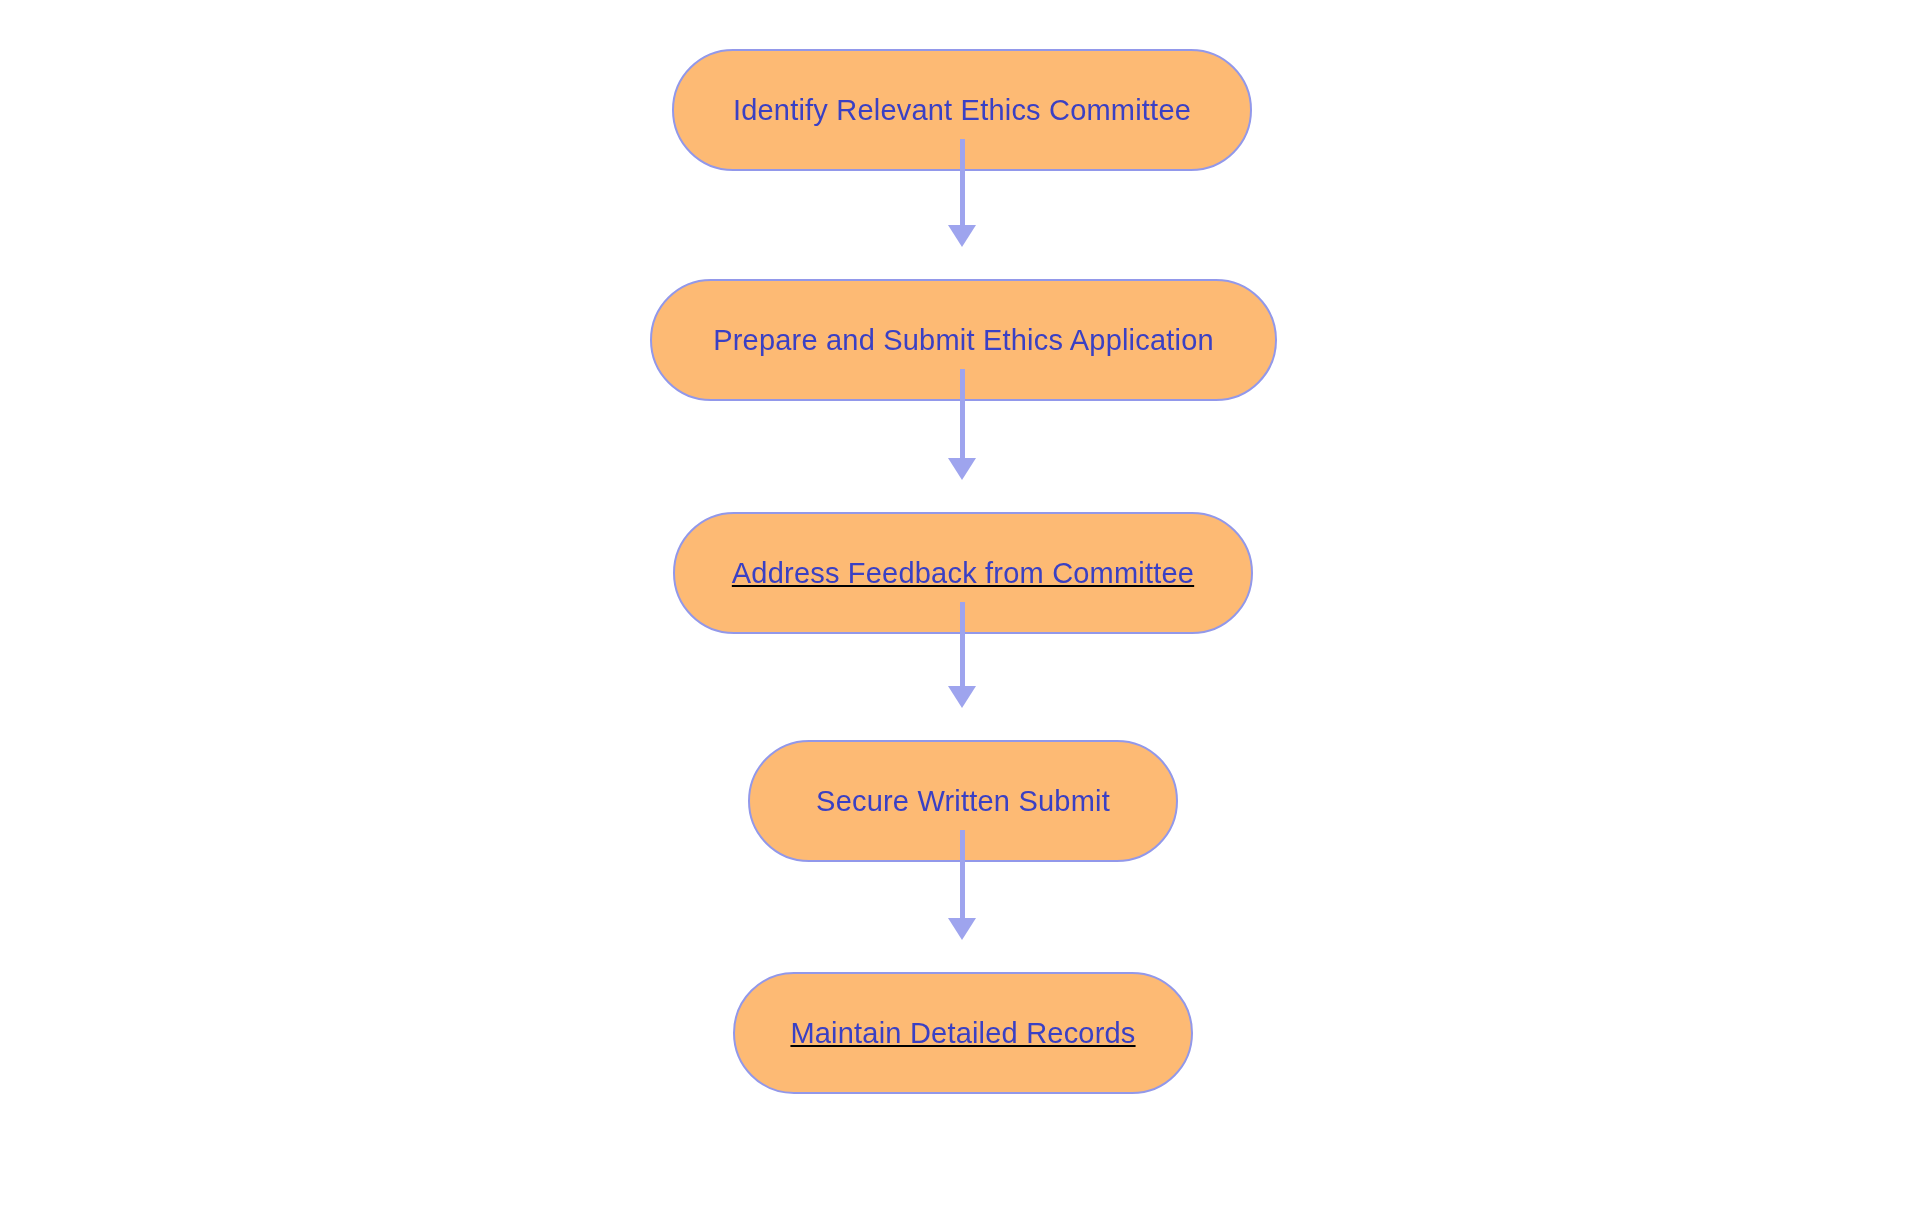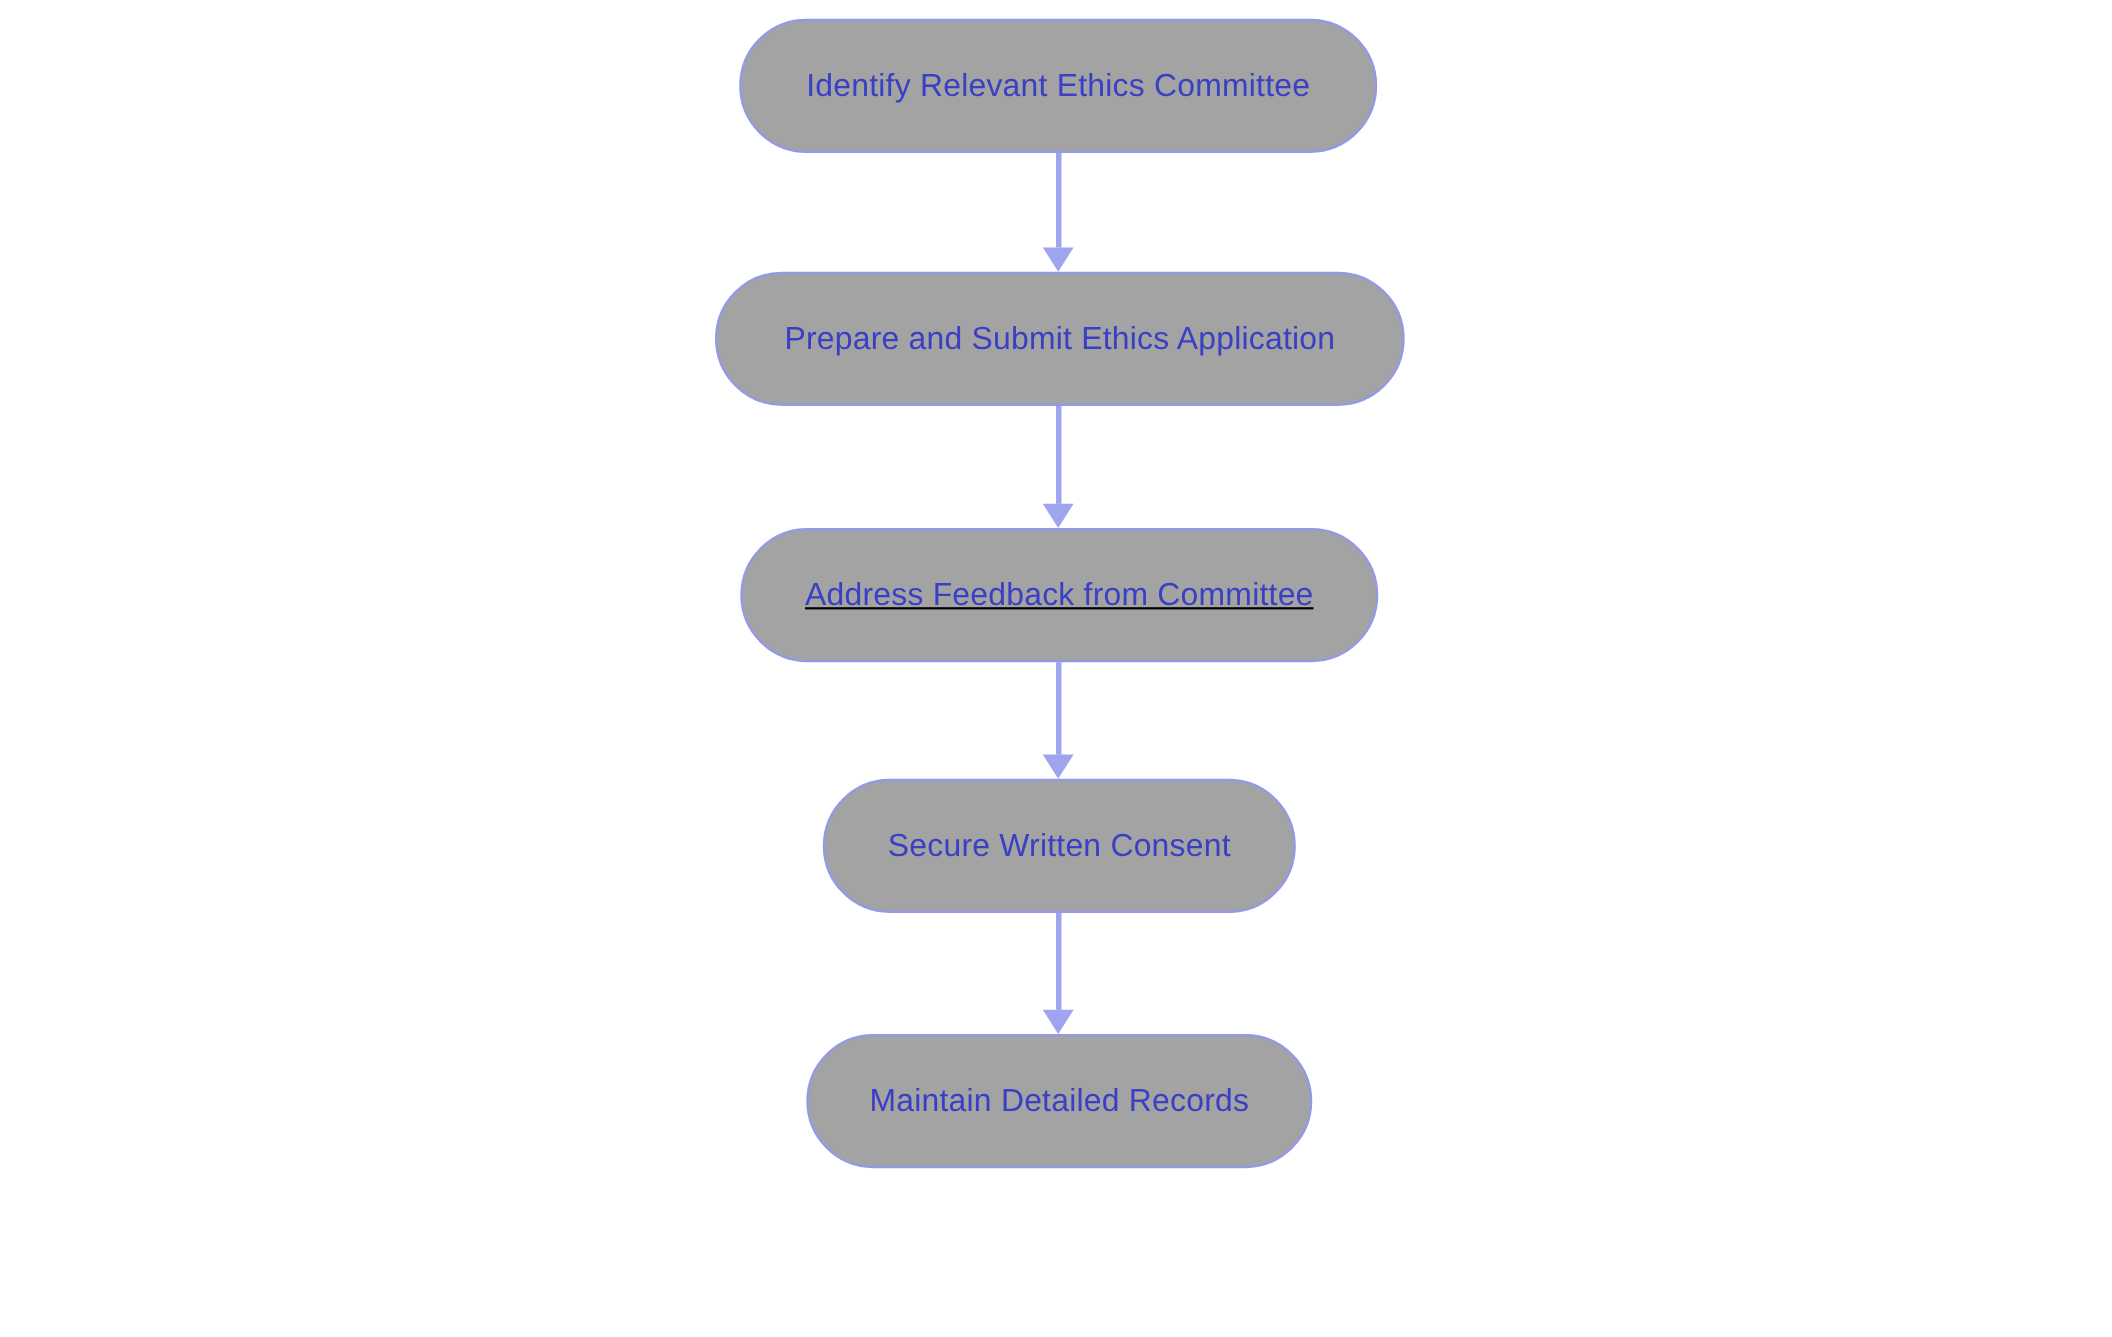--- a/index.html
+++ b/index.html
@@ -18,13 +18,14 @@
   .flow-node {
     position: absolute;
     height: 122px;
-    background: #a3a3a3;
+    background: #fdba74;
     border: 2px solid #9298EA;
     border-radius: 62px;
     box-sizing: border-box;
     display: flex;
     align-items: center;
     justify-content: center;
+    margin-top: 32px;
   }
   .flow-node .node-label {
     color: #3A40C4;

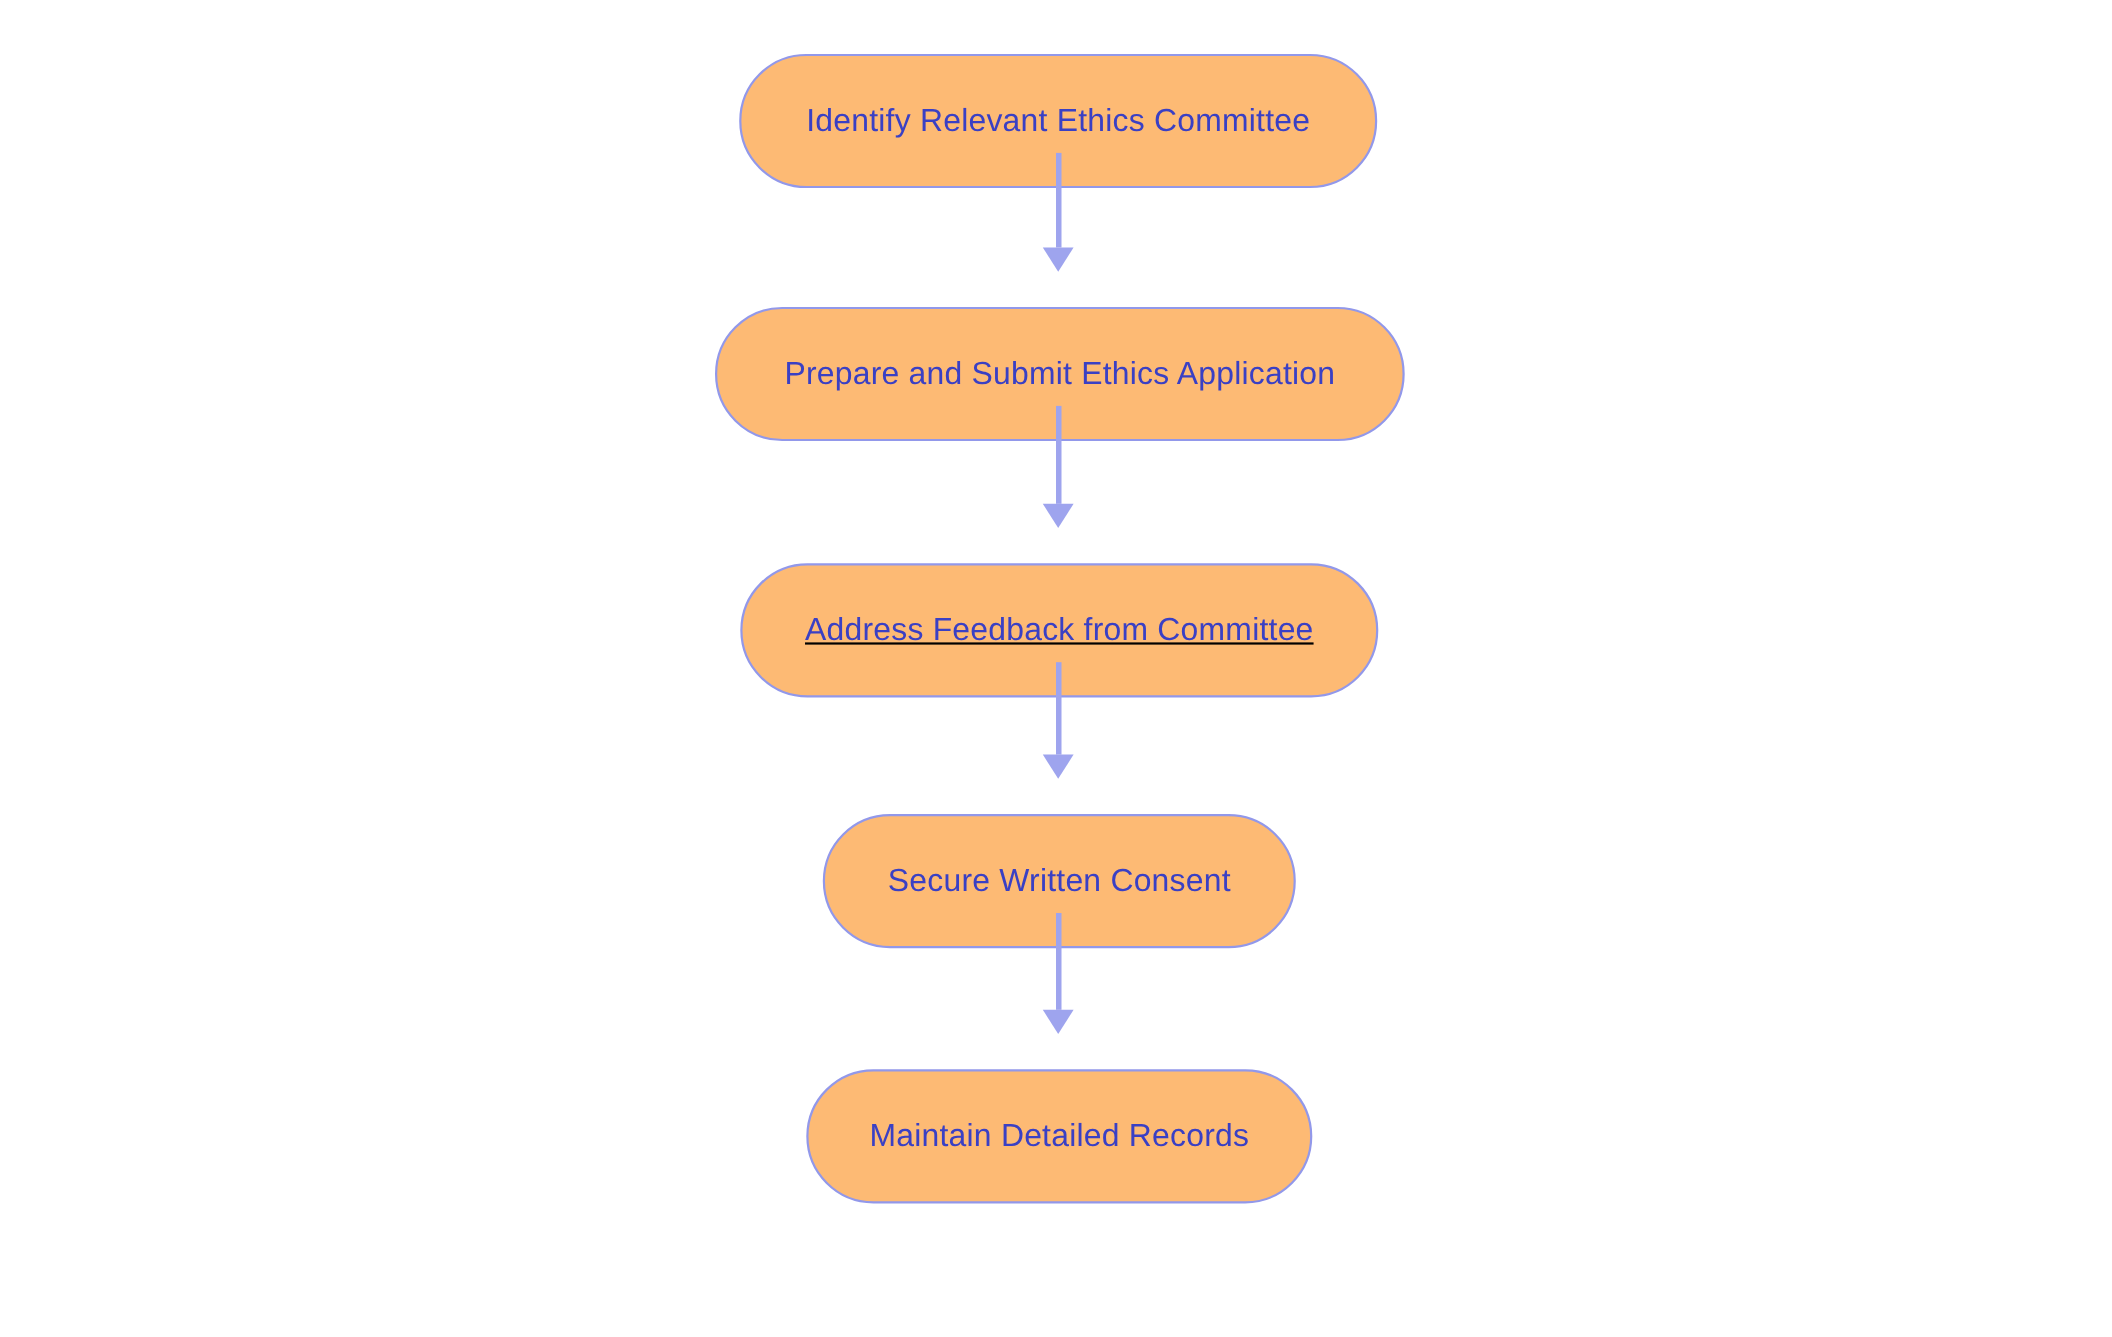--- a/index.html
+++ b/index.html
@@ -128,7 +128,7 @@
   </div>
 
   <div class="flow-node node-3">
-    <span class="node-label">Secure Written Consent</span>
+    <span class="node-label">Secure Written Submit</span>
   </div>
 
   <div class="down-arrow arrow-3">

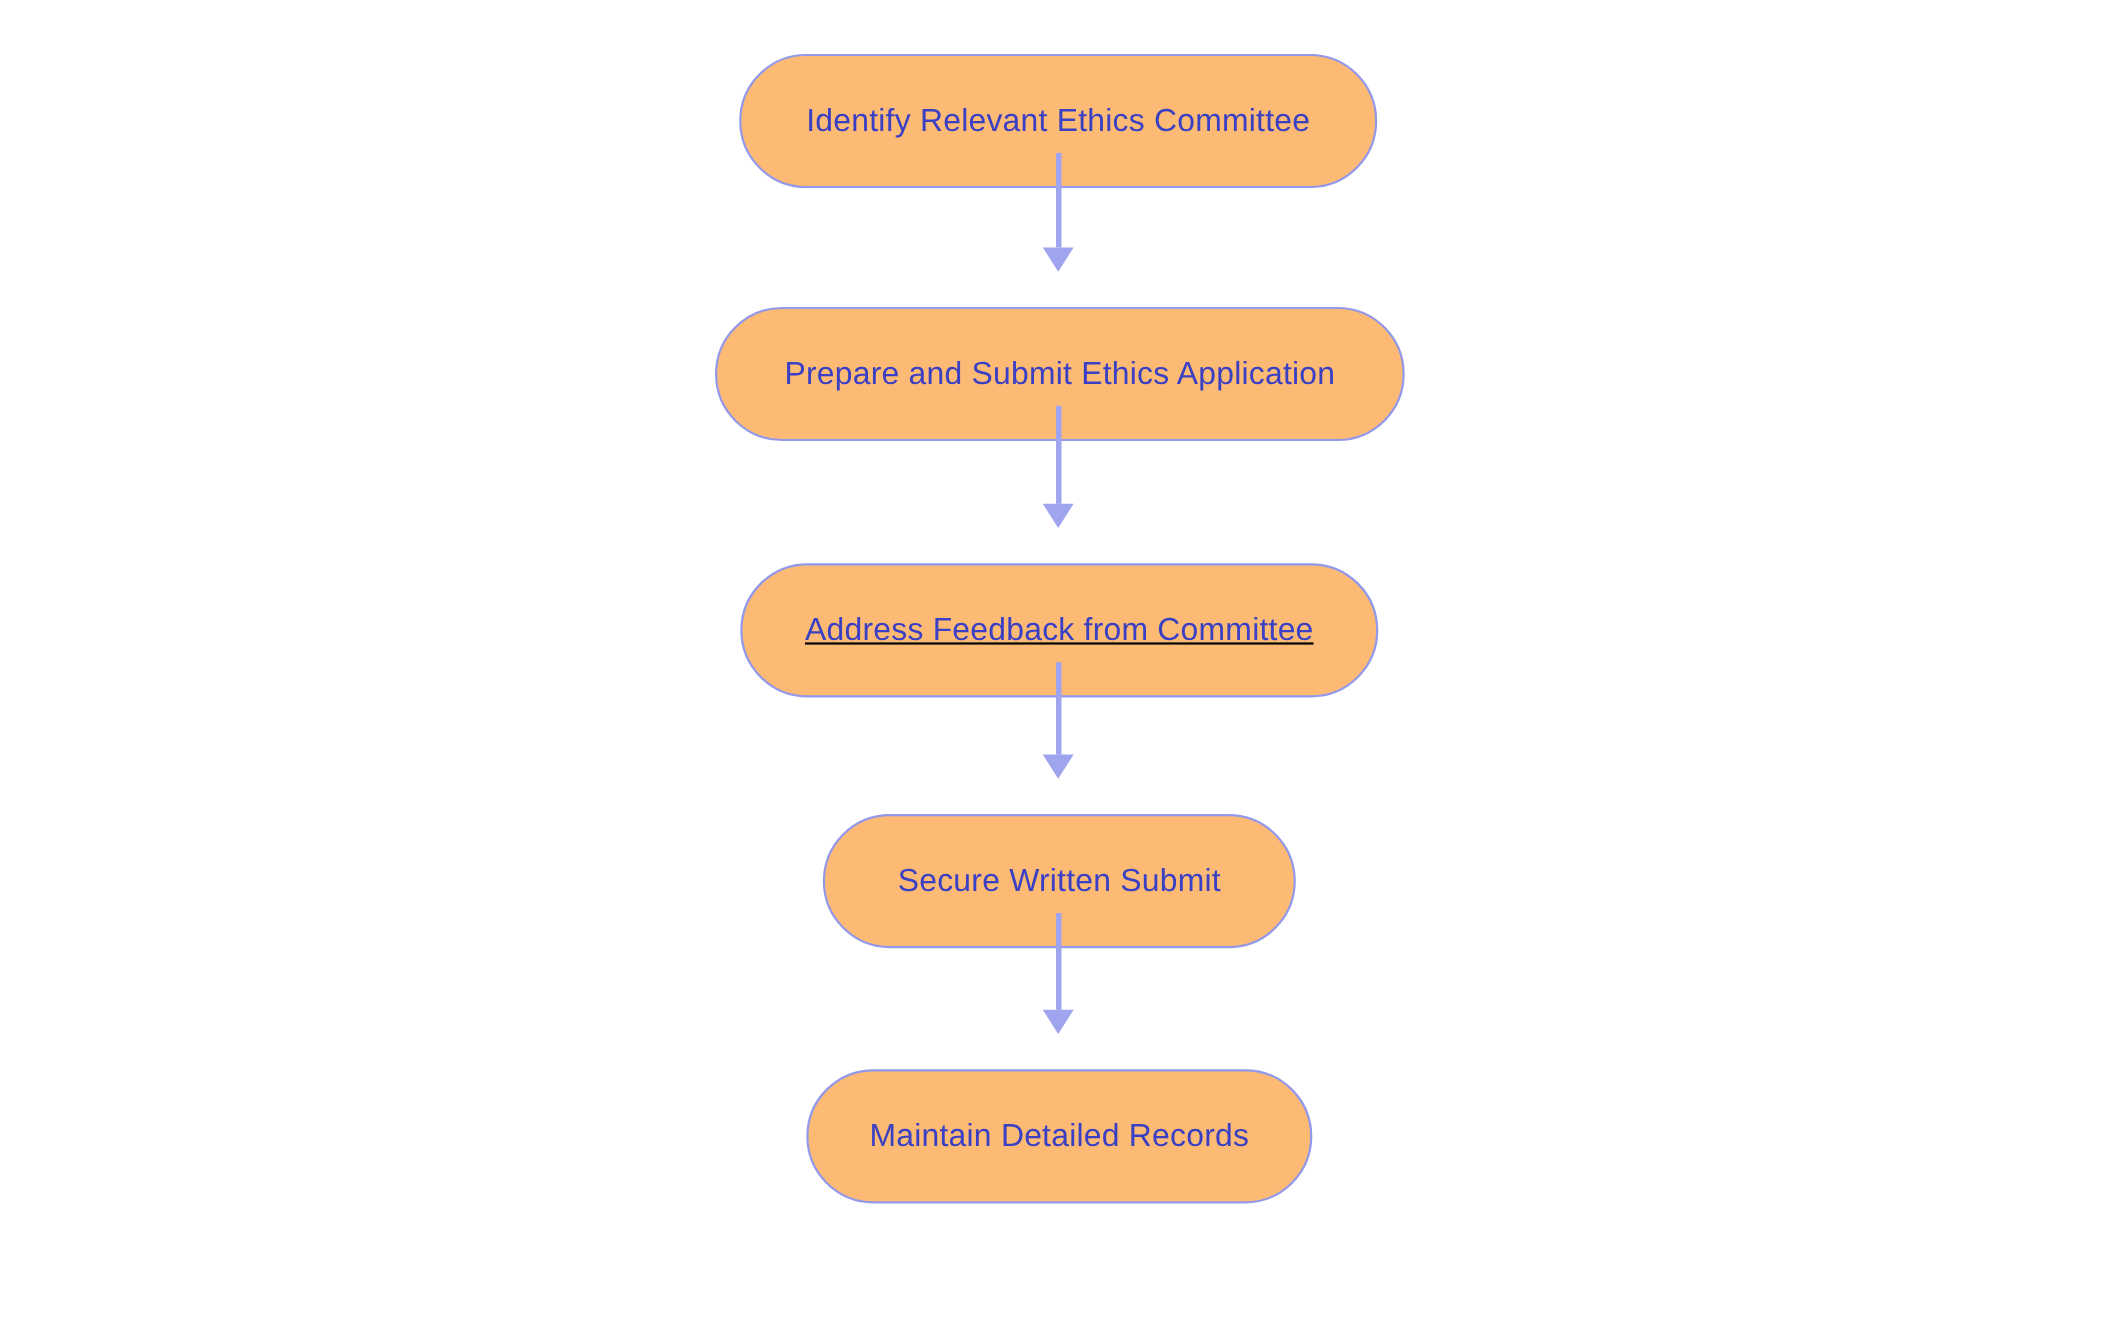--- a/index.html
+++ b/index.html
@@ -38,7 +38,7 @@
   .node-1 { left: 650px; top: 247px; width: 627px; }
   .node-2 { left: 673px; top: 480px; width: 580px; text-decoration: underline; }
   .node-3 { left: 748px; top: 708px; width: 430px; }
-  .node-4 { left: 733px; top: 940px; width: 460px; }
+  .node-4 { left: 733px; top: 940px; width: 460px; text-decoration: underline; }
 
   .down-arrow {
     position: absolute;

